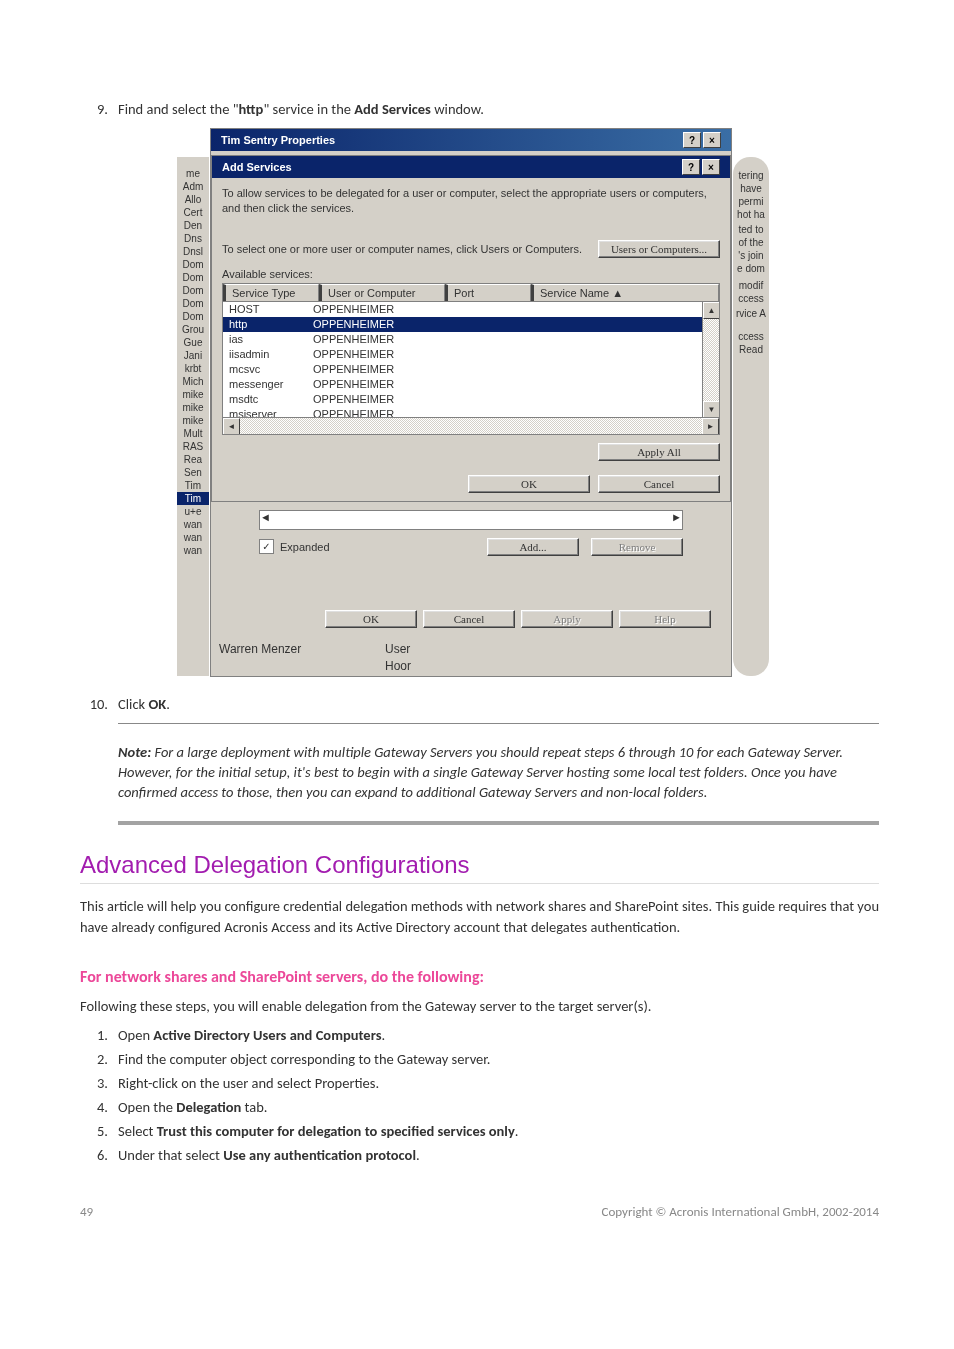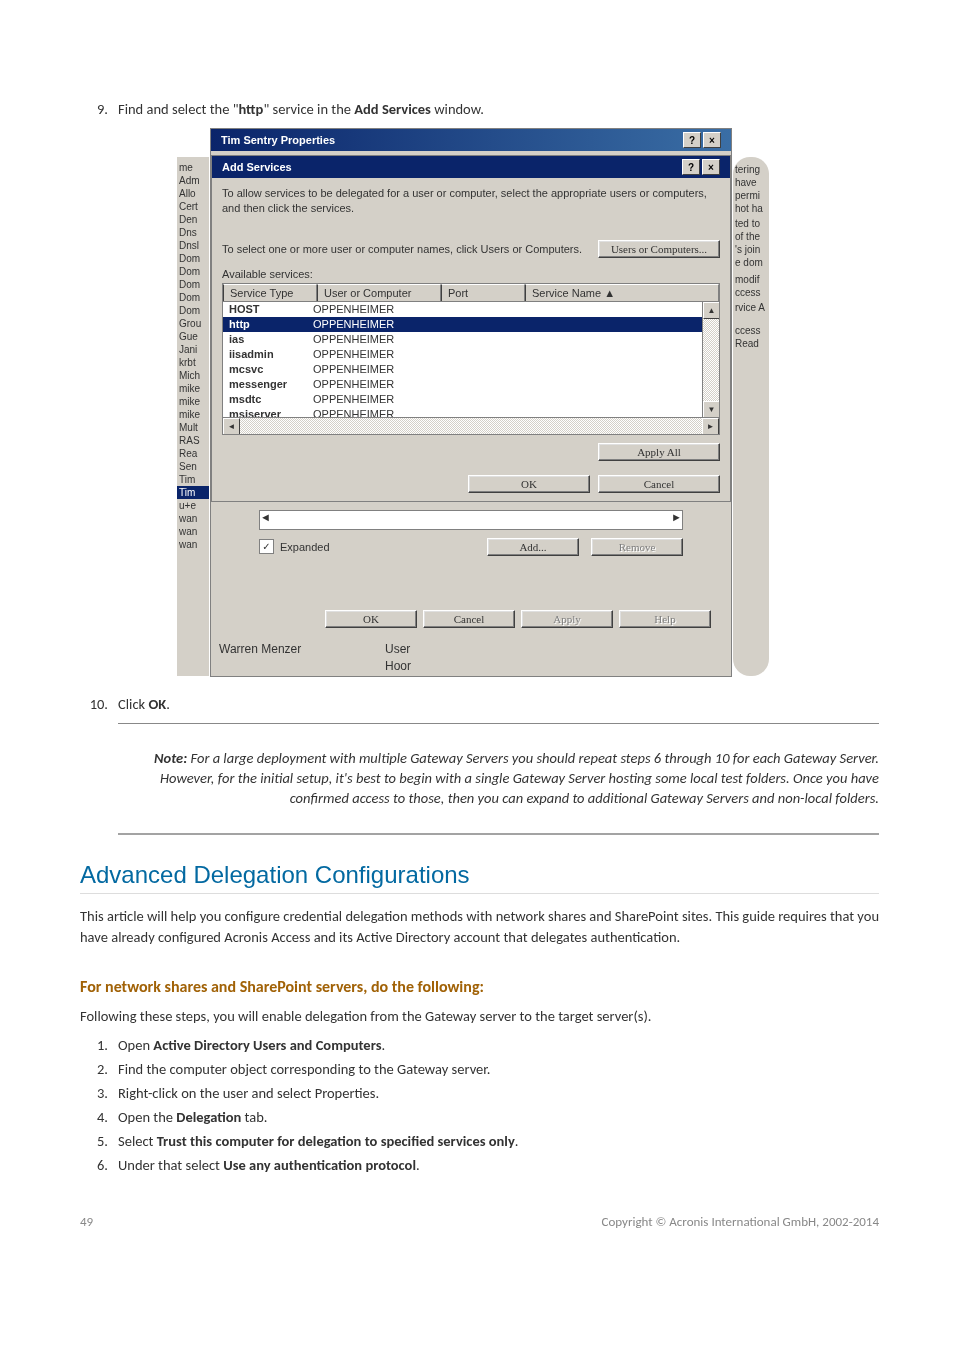--- a/index.html
+++ b/index.html
@@ -96,8 +96,9 @@
     background: #d4d0c8;
     font-size: 10px;
     color: #333;
-    padding-top: 4px;
+    padding-top: 10px;
     overflow: hidden;
+    text-align: center;
   }
   .side-strip.left { left: -34px; }
   .side-strip.right { right: -38px; width: 36px; border-radius: 17px; }

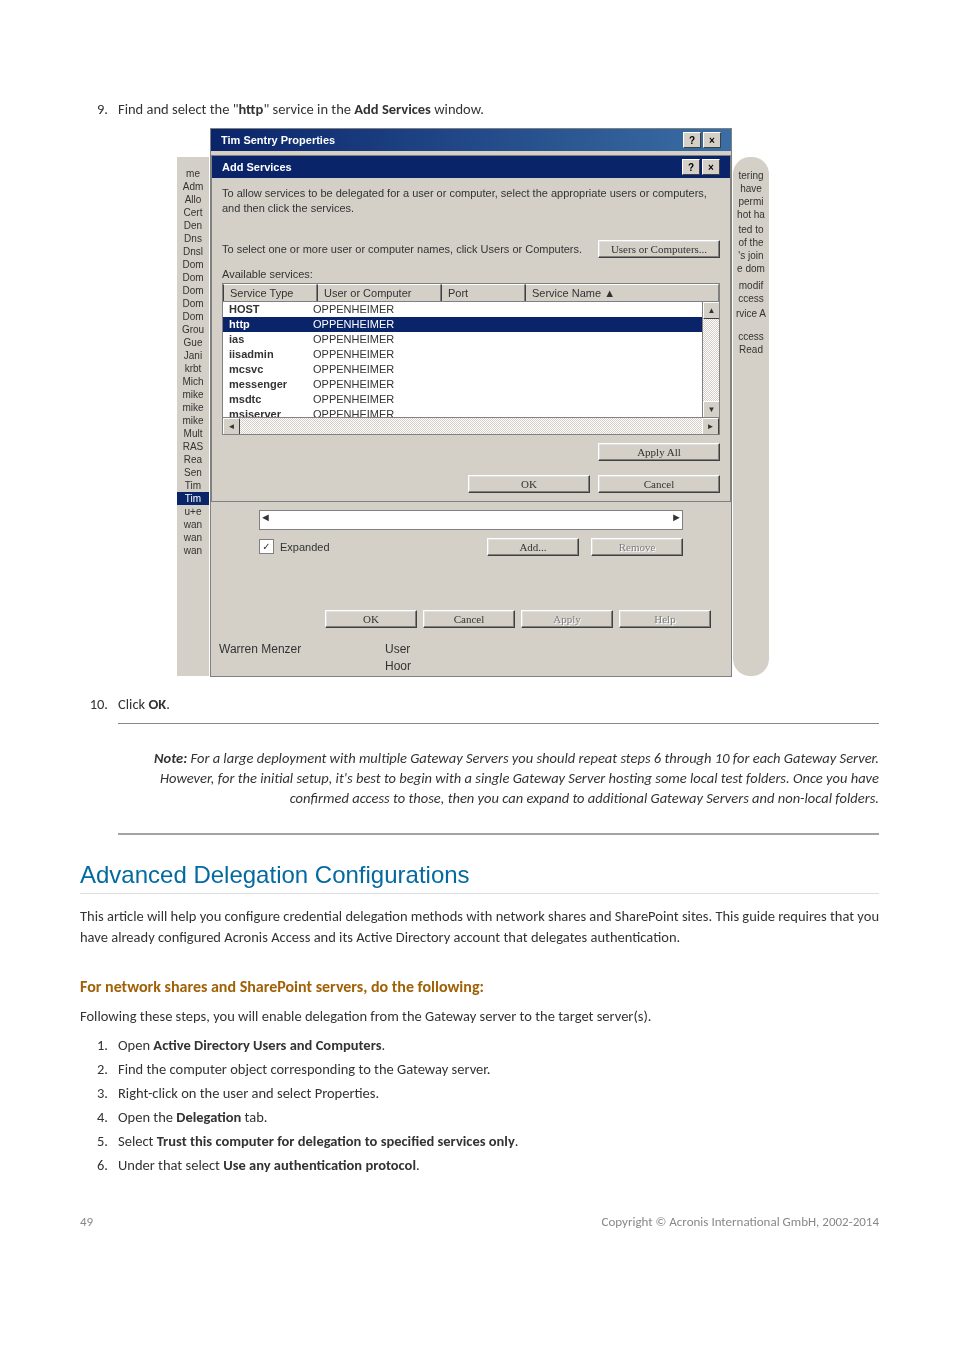--- a/index.html
+++ b/index.html
@@ -143,7 +143,7 @@
     padding: 2px 6px;
     border-right: 1px solid #808080;
     border-top: 1px solid #fff;
-    border-left: 1px solid #404040;
+    border-left: 3px solid #404040;
     font-size: 11px;
   }
   .lv-col-st { width: 80px; }

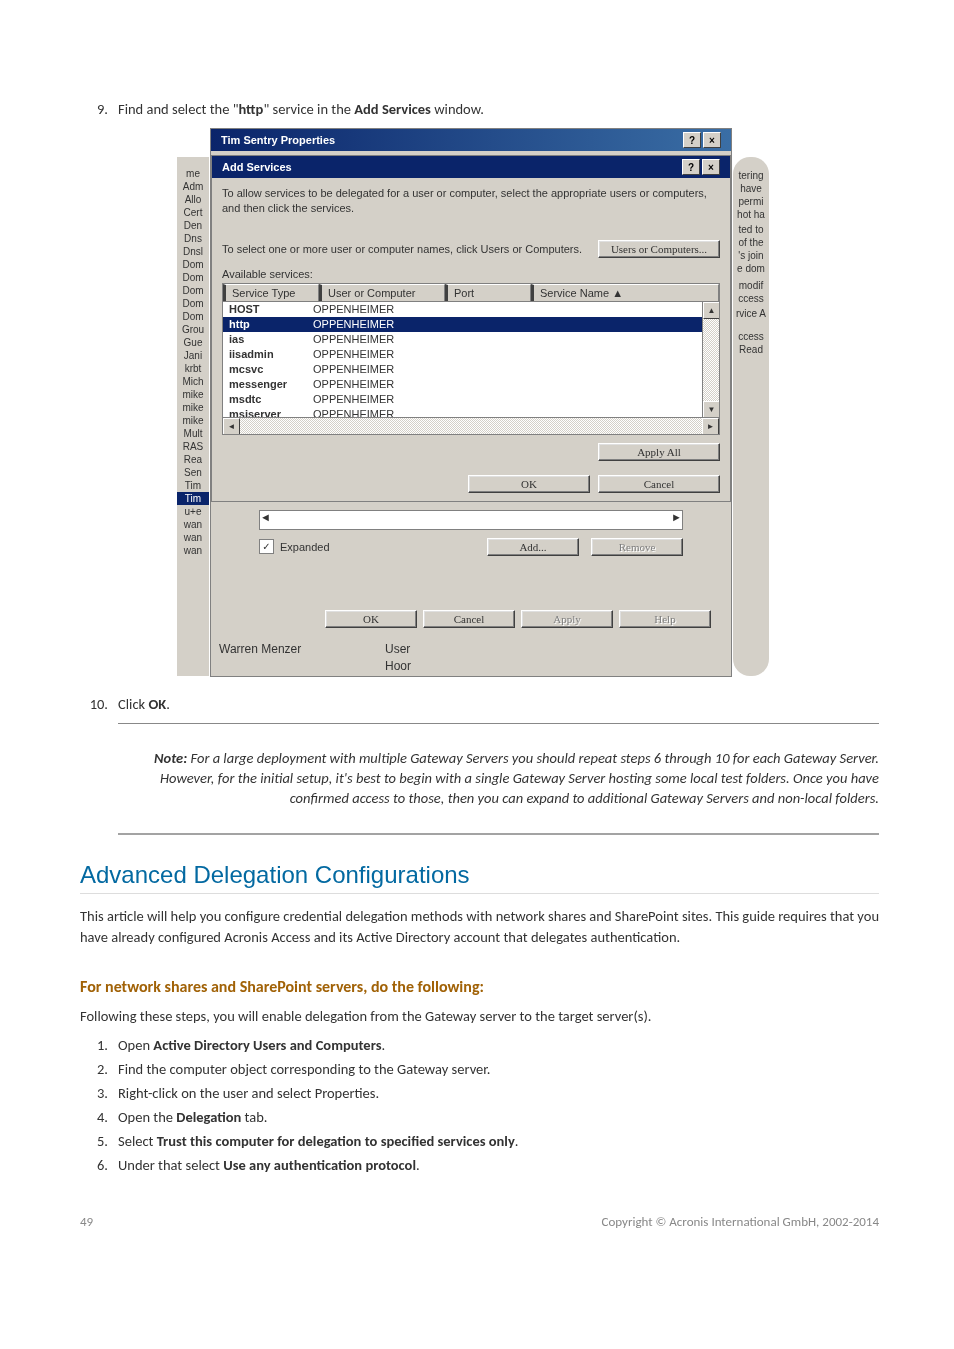--- a/index.html
+++ b/index.html
@@ -153,7 +153,7 @@
   .lv-body { position: absolute; top: 18px; left: 0; right: 16px; bottom: 16px; overflow: hidden; }
   .lv-row { display: flex; padding: 0 6px; height: 15px; align-items: center; }
   .lv-row.sel { background: #0a246a; color: #fff; }
-  .lv-row span:first-child { width: 84px; font-weight: bold; }
+  .lv-row span:first-child { width: 84px; }
   .lv-row span:nth-child(2) { width: 120px; }
   .vscroll {
     position: absolute; right: 0; top: 18px; bottom: 16px; width: 16px;

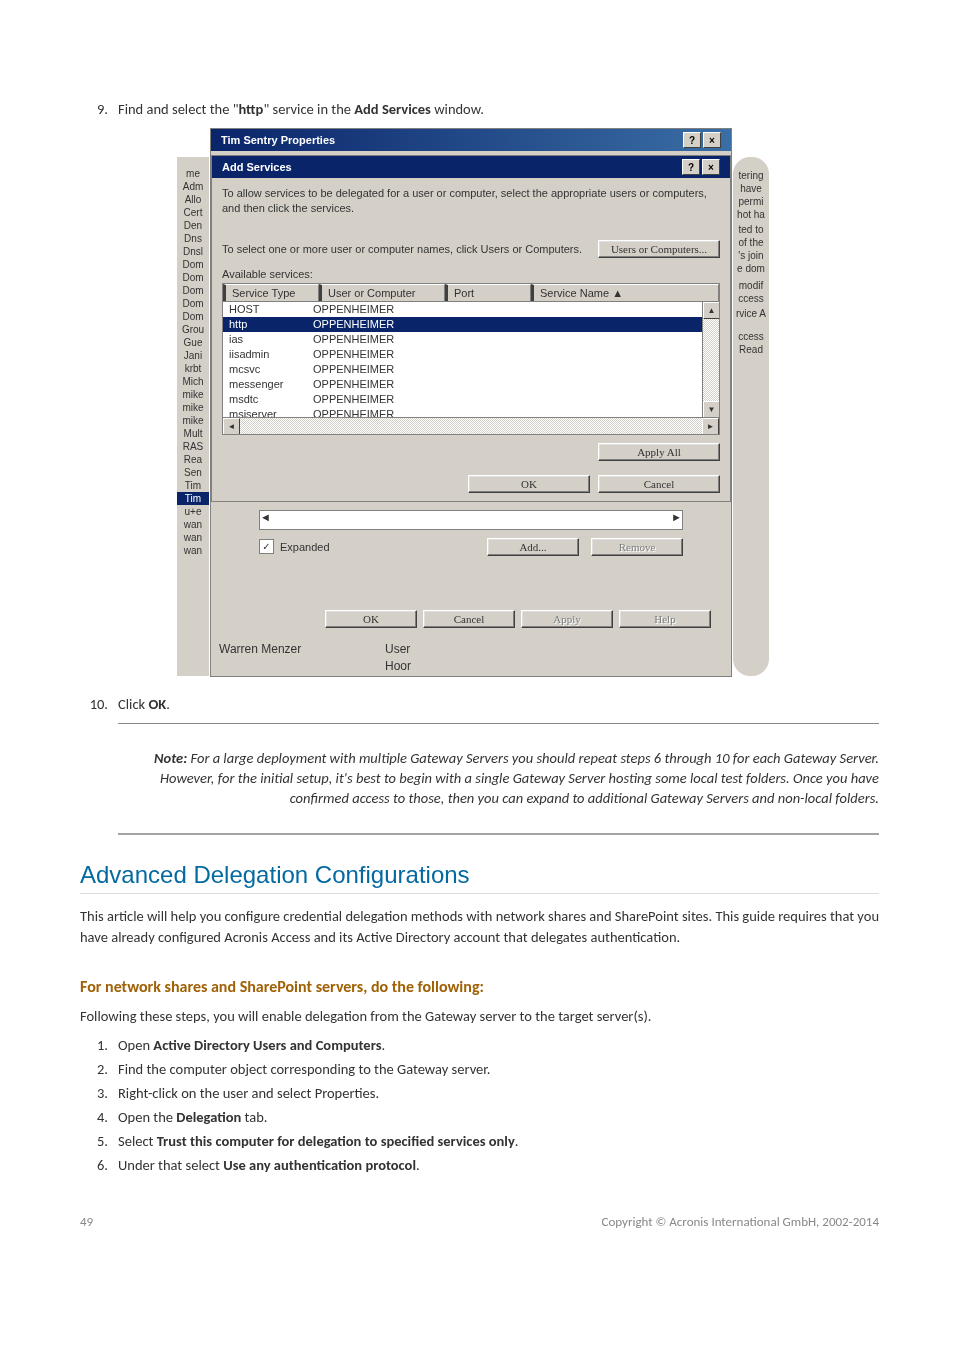--- a/index.html
+++ b/index.html
@@ -27,12 +27,11 @@
   }
   .note-box {
     border-top: 1px solid #888;
-    border-bottom: 2px solid #a3a3a3;
-    padding: 24px 0;
+    border-bottom: 4px solid #a3a3a3;
+    padding: 18px 0;
     margin: 10px 0 26px 38px;
     font-style: italic;
     line-height: 1.4;
-    text-align: right;
   }
   .note-title { font-weight: bold; font-style: italic; }
   h1.section {

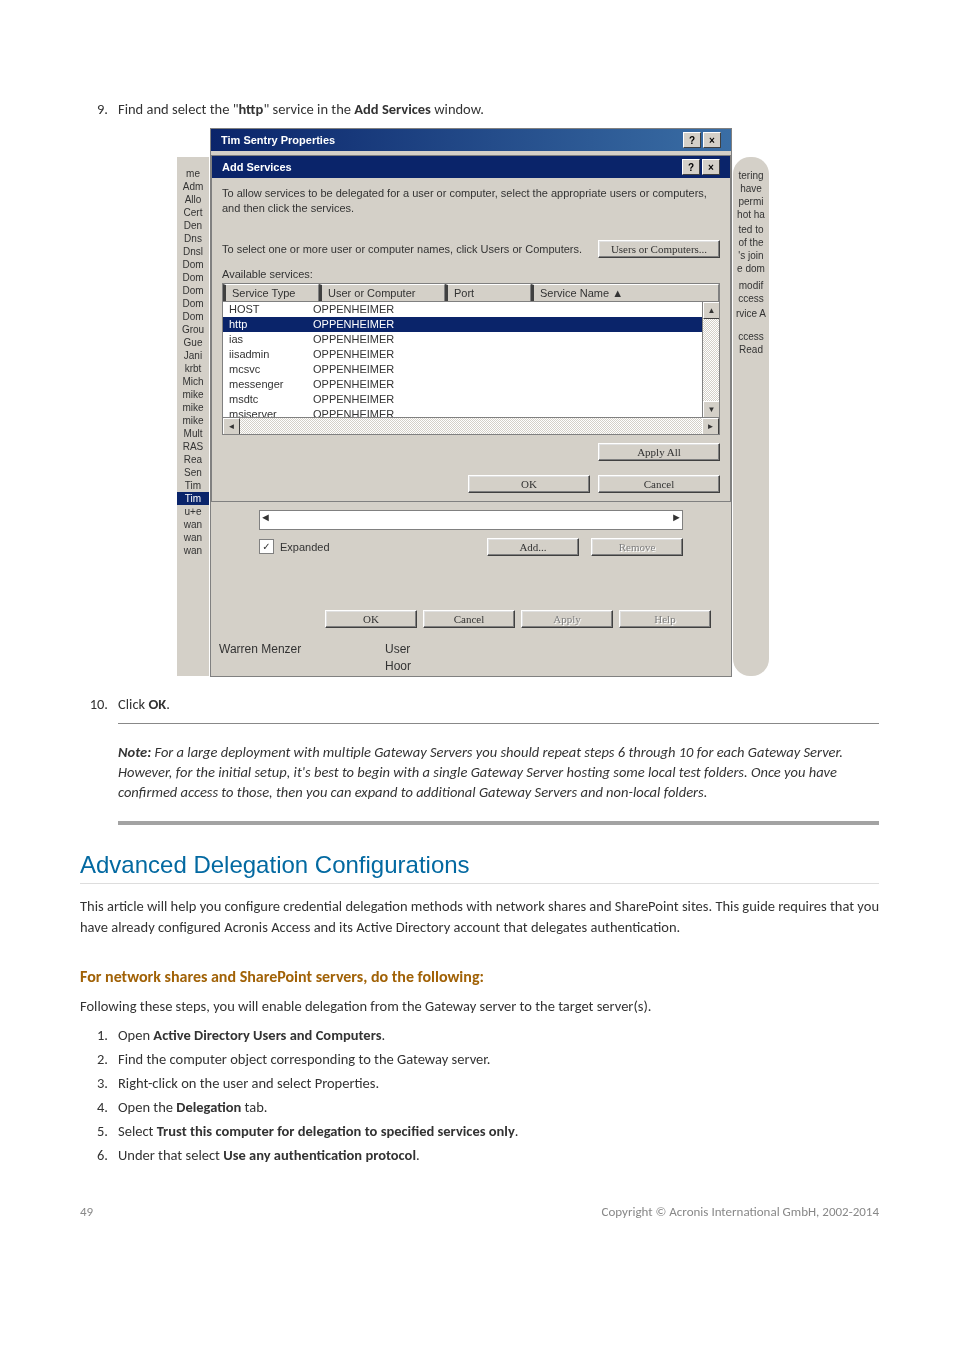--- a/index.html
+++ b/index.html
@@ -37,7 +37,7 @@
   h1.section {
     font-family: "Segoe UI Light", "Segoe UI", Arial, sans-serif;
     font-weight: 400;
-    color: #0369a1;
+    color: #a21caf;
     font-size: 24px;
     margin: 20px 0 12px 0;
     border-bottom: 1px solid #ddd;

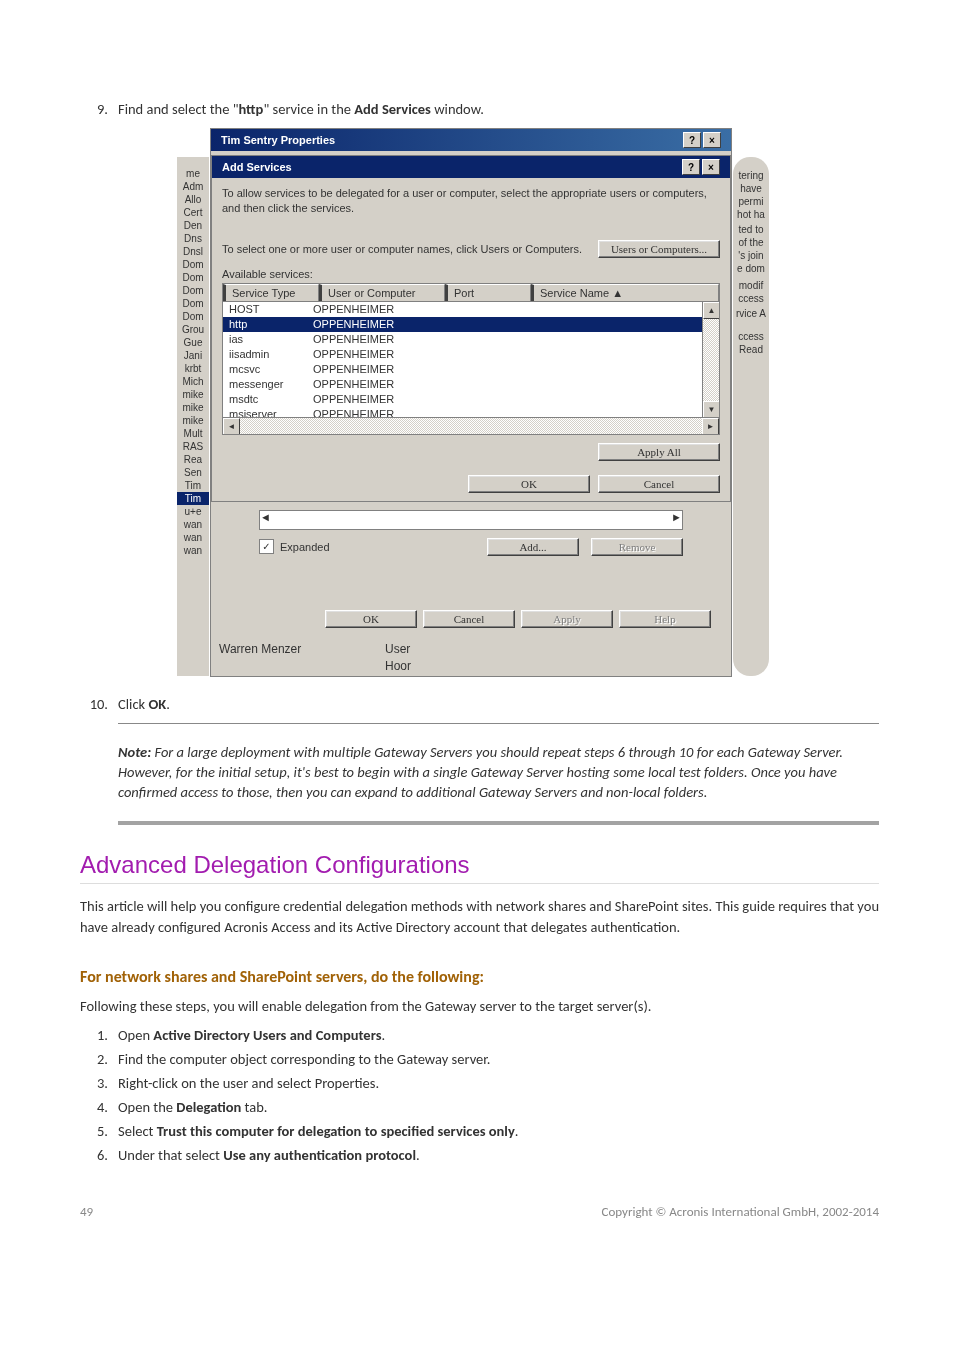--- a/index.html
+++ b/index.html
@@ -44,7 +44,7 @@
     padding-bottom: 4px;
   }
   p.body { line-height: 1.5; margin: 8px 0; }
-  h3.subhead { font-size: 16px; font-weight: 700; margin: 28px 0 10px 0; color: #a16207; }
+  h3.subhead { font-size: 16px; font-weight: 700; margin: 28px 0 10px 0; color: #ec4899; }
   .footer {
     display: flex;
     justify-content: space-between;

